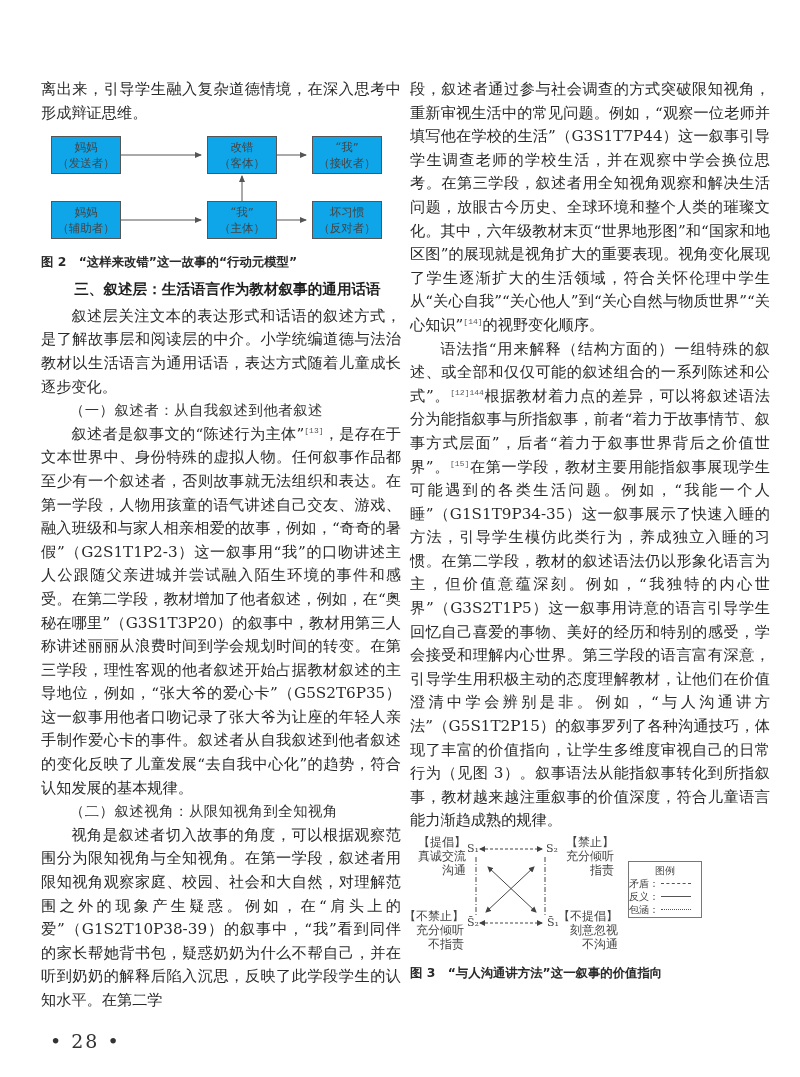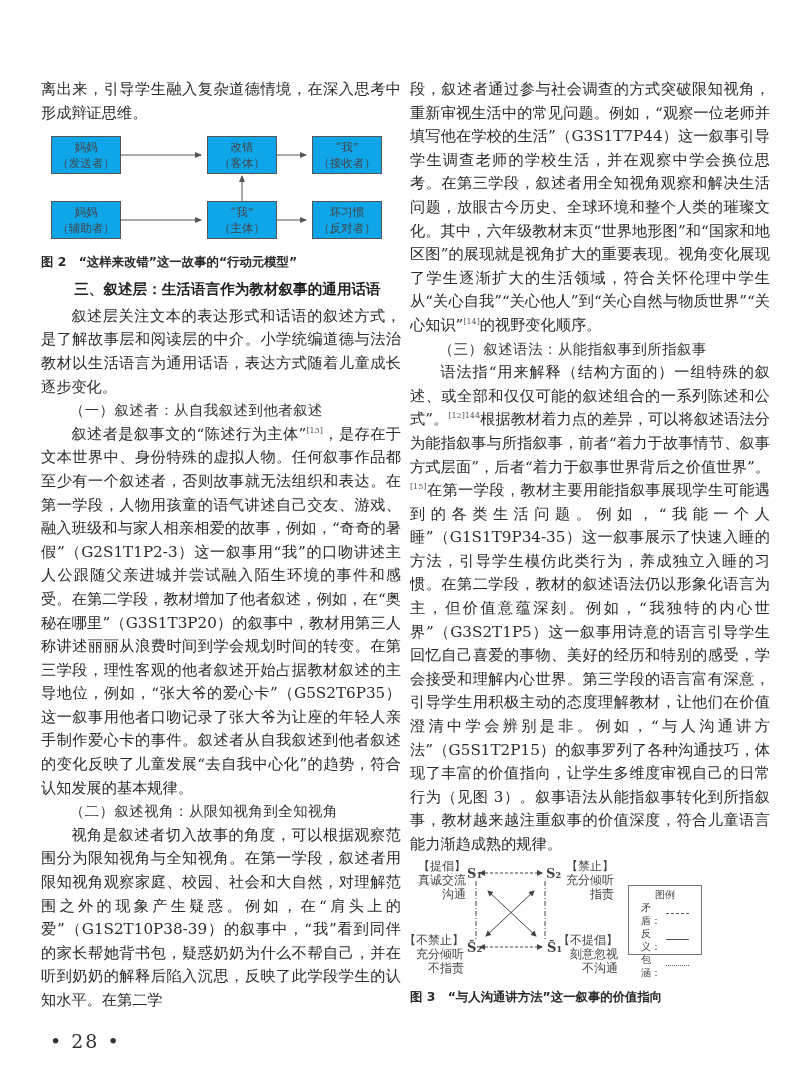--- a/index.html
+++ b/index.html
@@ -13,7 +13,7 @@
   .sec-title { font-family: "DejaVu Sans", "Liberation Sans", sans-serif; font-weight: bold;
                font-size: 14.6px; line-height: 23.6px; text-indent: 2em; margin: 4px; color: #1f1f1f; }
   .sub-title { font-size: 14.4px; line-height: 23.6px; text-indent: 2em; margin: 0; letter-spacing: 0.5px; color: #333; }
-  sup.ref { font-size: 8px; vertical-align: 6px; line-height: 0; color: #555; }
+  sup.ref { font-size: 8px; vertical-align: 6px; line-height: 0; color: #555; font-family: Liberation Mono, monospace; }
   .fig2 { position: relative; width: 360px; height: 120px; margin: 4px 0 0 0; }
   .box { position: absolute; width: 70px; height: 38px; border: 1px solid #555; background: #0ea5e9;
          font-size: 11.5px; line-height: 16px; text-align: center; color: #444; padding-top: 2px; box-sizing: border-box; }

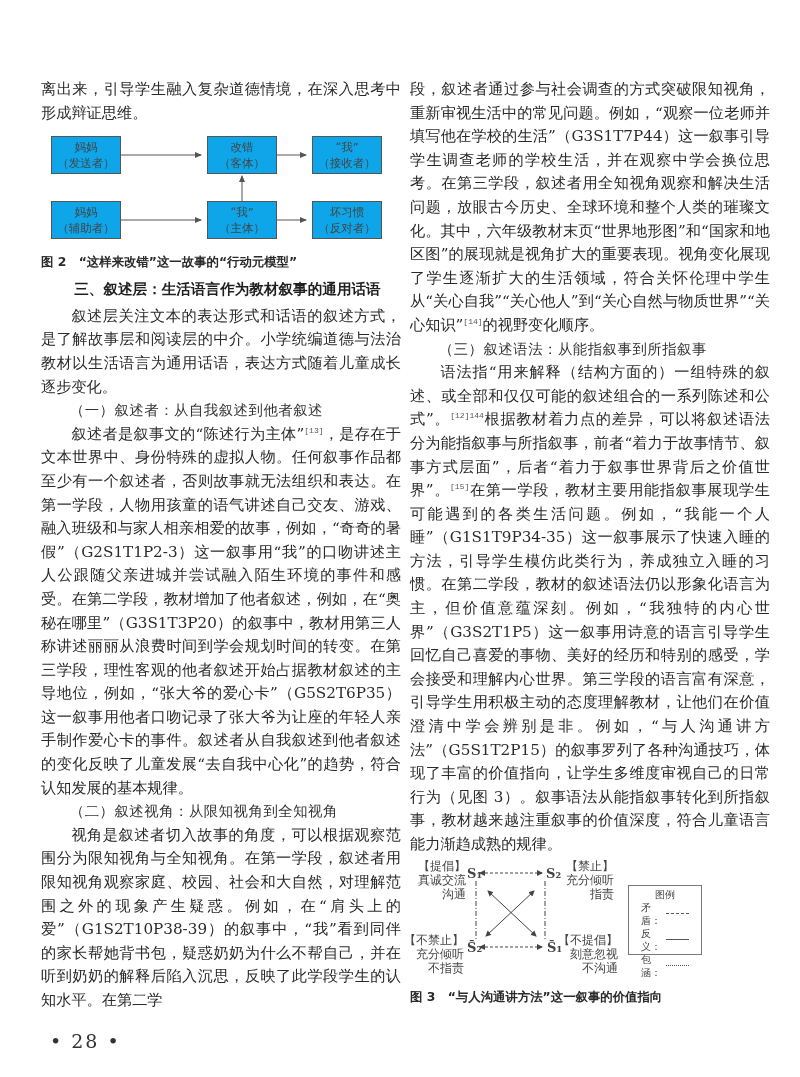--- a/index.html
+++ b/index.html
@@ -88,7 +88,6 @@
 
 <div class="col right">
   <p class="para"><span>段，叙述者通过参与社会调查的方式突破限知视角，重新审视生活中的常见问题。例如，“观察一位老师并填写他在学校的生活”（G3S1T7P44）这一叙事引导学生调查老师的学校生活，并在观察中学会换位思考。在第三学段，叙述者用全知视角观察和解决生活问题，放眼古今历史、全球环境和整个人类的璀璨文化。其中，六年级教材末页“世界地形图”和“国家和地区图”的展现就是视角扩大的重要表现。视角变化展现了学生逐渐扩大的生活领域，符合关怀伦理中学生从“关心自我”“关心他人”到“关心自然与物质世界”“关心知识”</span><sup class="ref">[14]</sup><span>的视野变化顺序。</span></p>
-  <p class="sub-title">（三）叙述语法：从能指叙事到所指叙事</p>
   <p class="para indent"><span>语法指“用来解释（结构方面的）一组特殊的叙述、或全部和仅仅可能的叙述组合的一系列陈述和公式”。</span><sup class="ref">[12]144</sup><span>根据教材着力点的差异，可以将叙述语法分为能指叙事与所指叙事，前者“着力于故事情节、叙事方式层面”，后者“着力于叙事世界背后之价值世界”。</span><sup class="ref">[15]</sup><span>在第一学段，教材主要用能指叙事展现学生可能遇到的各类生活问题。例如，“我能一个人睡”（G1S1T9P34-35）这一叙事展示了快速入睡的方法，引导学生模仿此类行为，养成独立入睡的习惯。在第二学段，教材的叙述语法仍以形象化语言为主，但价值意蕴深刻。例如，“我独特的内心世界”（G3S2T1P5）这一叙事用诗意的语言引导学生回忆自己喜爱的事物、美好的经历和特别的感受，学会接受和理解内心世界。第三学段的语言富有深意，引导学生用积极主动的态度理解教材，让他们在价值澄清中学会辨别是非。例如，“与人沟通讲方法”（G5S1T2P15）的叙事罗列了各种沟通技巧，体现了丰富的价值指向，让学生多维度审视自己的日常行为（见图 3）。叙事语法从能指叙事转化到所指叙事，教材越来越注重叙事的价值深度，符合儿童语言能力渐趋成熟的规律。</span></p>
 
   <div class="fig3">

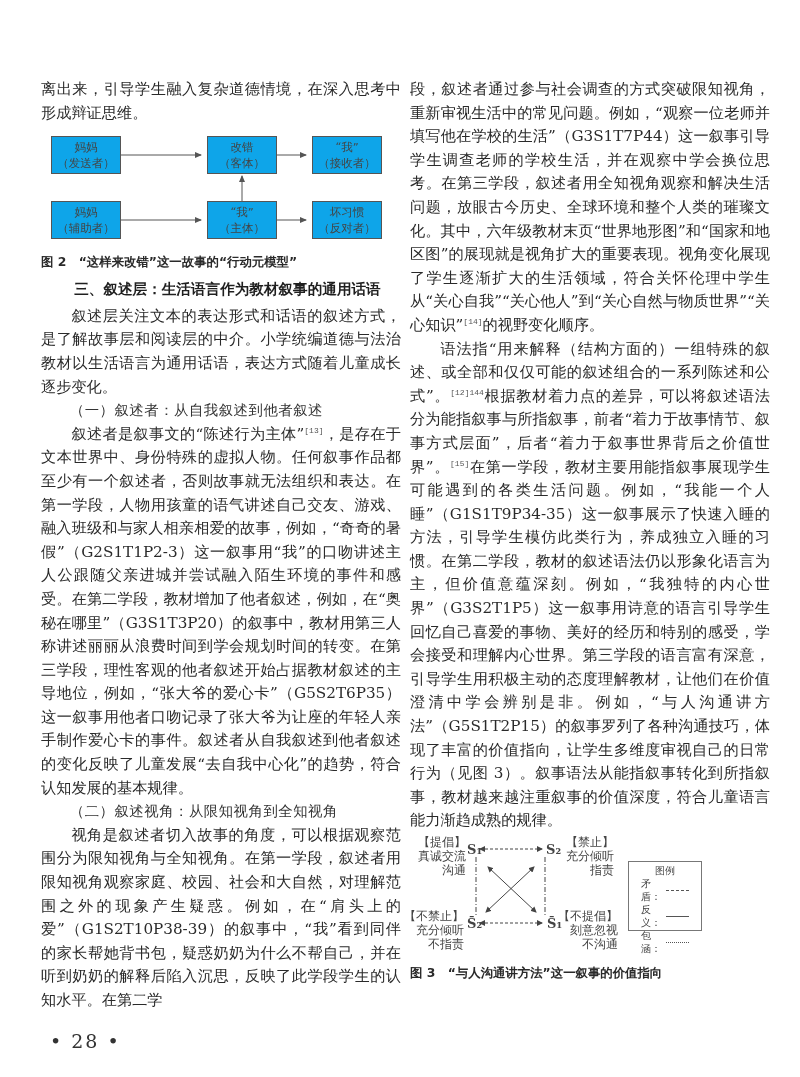--- a/index.html
+++ b/index.html
@@ -22,7 +22,7 @@
   .page-num { position: absolute; left: 50px; top: 1030px; font-size: 19px; color: #333; letter-spacing: 2px; }
   .fig3 { position: relative; width: 360px; height: 125px; margin-top: 2px; }
   .f3-label { position: absolute; font-size: 12px; line-height: 14px; text-align: right; color: #444; width: 60px; }
-  .f3-node { position: absolute; font-size: 13px; color: #444; font-weight: bold; }
+  .f3-node { position: absolute; font-size: 11px; color: #444; }
   .legend { position: absolute; left: 218px; top: 26px; width: 74px; height: 70px; border: 1px solid #777;
             font-size: 10px; line-height: 13px; color: #444; padding: 2px 12px; box-sizing: border-box; }
   .legend .lt { text-align: center; }

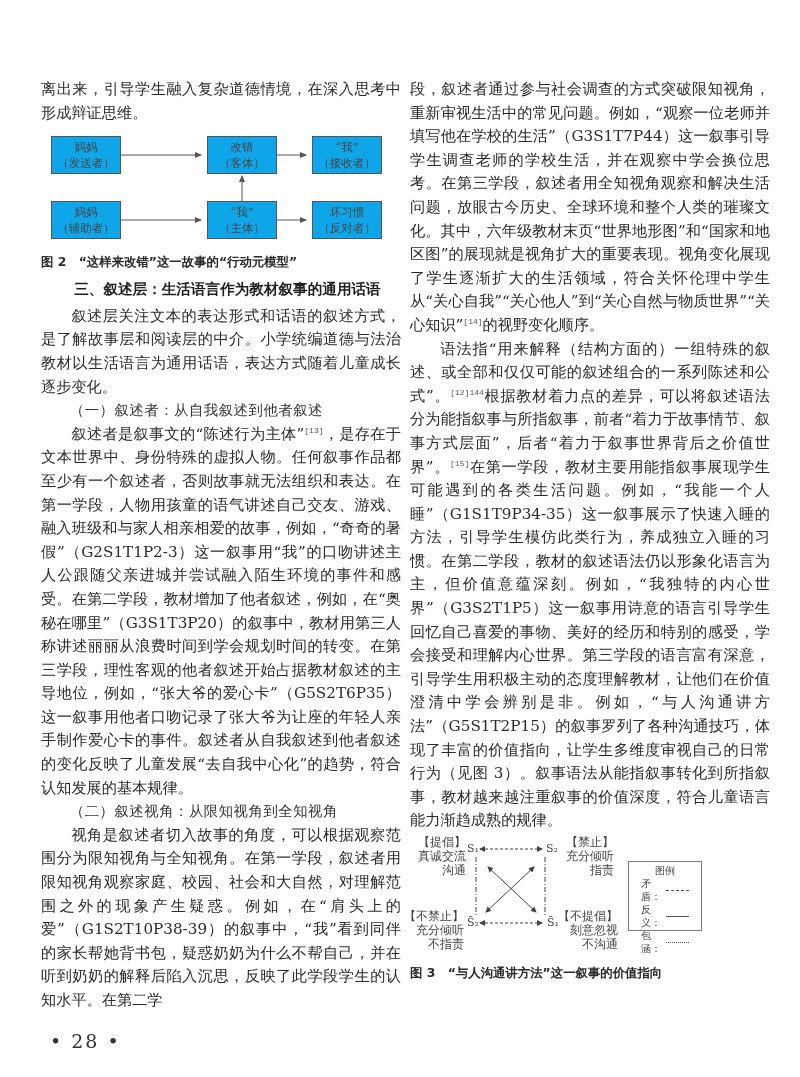--- a/index.html
+++ b/index.html
@@ -23,8 +23,8 @@
   .fig3 { position: relative; width: 360px; height: 125px; margin-top: 2px; }
   .f3-label { position: absolute; font-size: 12px; line-height: 14px; text-align: right; color: #444; width: 60px; }
   .f3-node { position: absolute; font-size: 11px; color: #444; }
-  .legend { position: absolute; left: 218px; top: 26px; width: 74px; height: 70px; border: 1px solid #777;
-            font-size: 10px; line-height: 13px; color: #444; padding: 2px 12px; box-sizing: border-box; }
+  .legend { position: absolute; left: 218px; top: 26px; width: 74px; height: 57px; border: 1px solid #777;
+            font-size: 10px; line-height: 13px; color: #444; padding: 2px 0; box-sizing: border-box; }
   .legend .lt { text-align: center; }
   .legend .row { display: flex; align-items: center; }
   .legend .sample { display: inline-block; width: 30px; height: 0; margin-left: 2px; }

